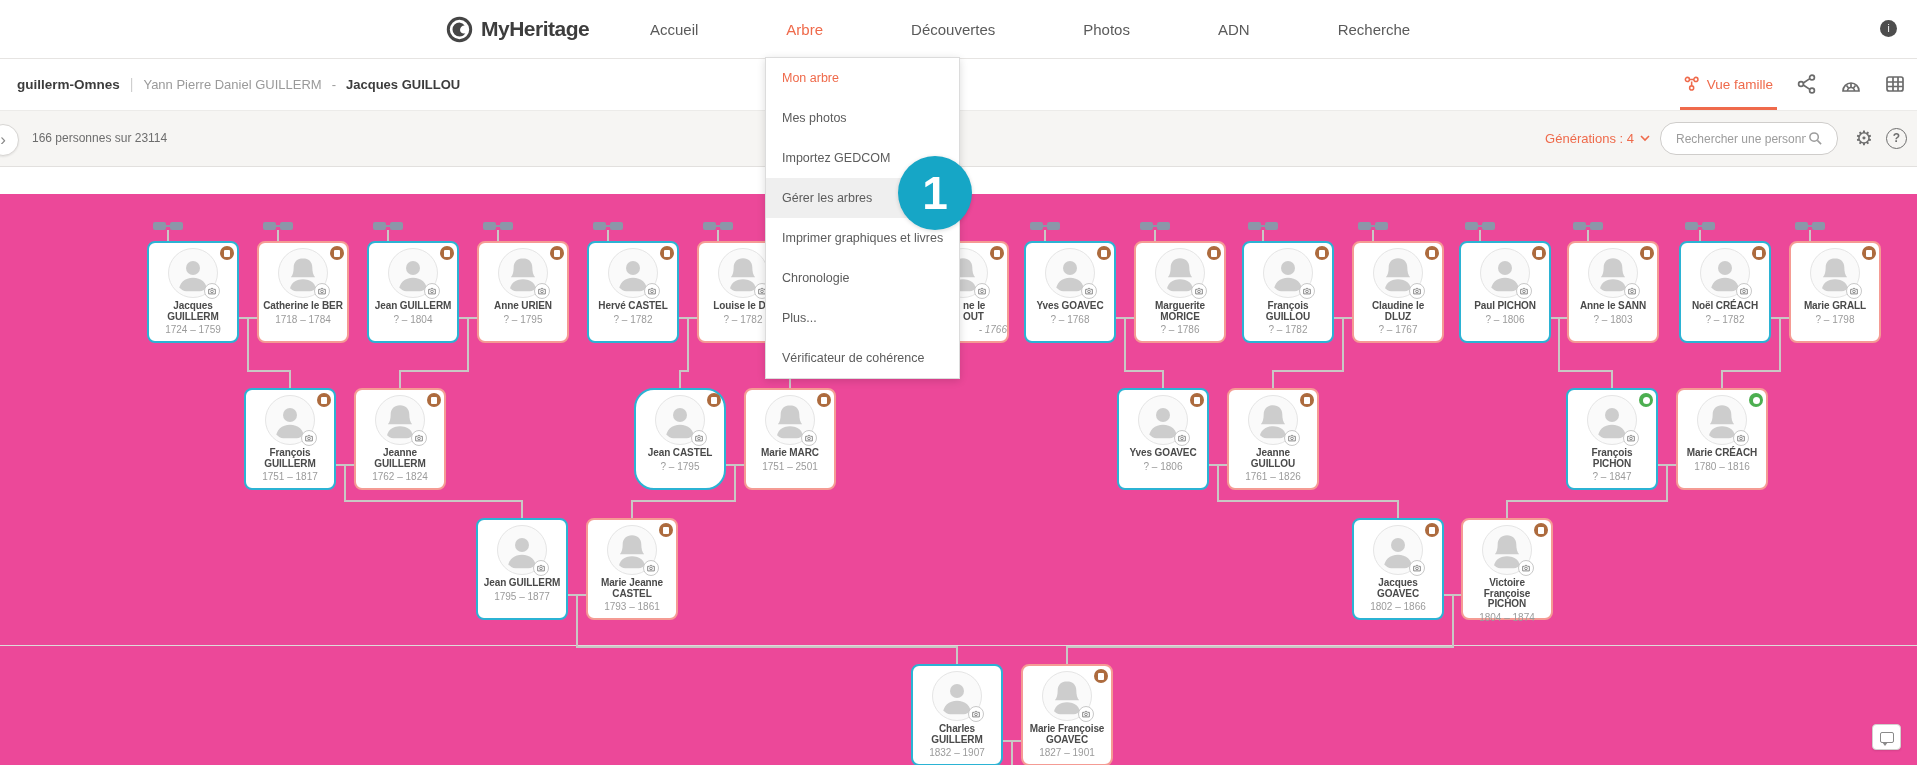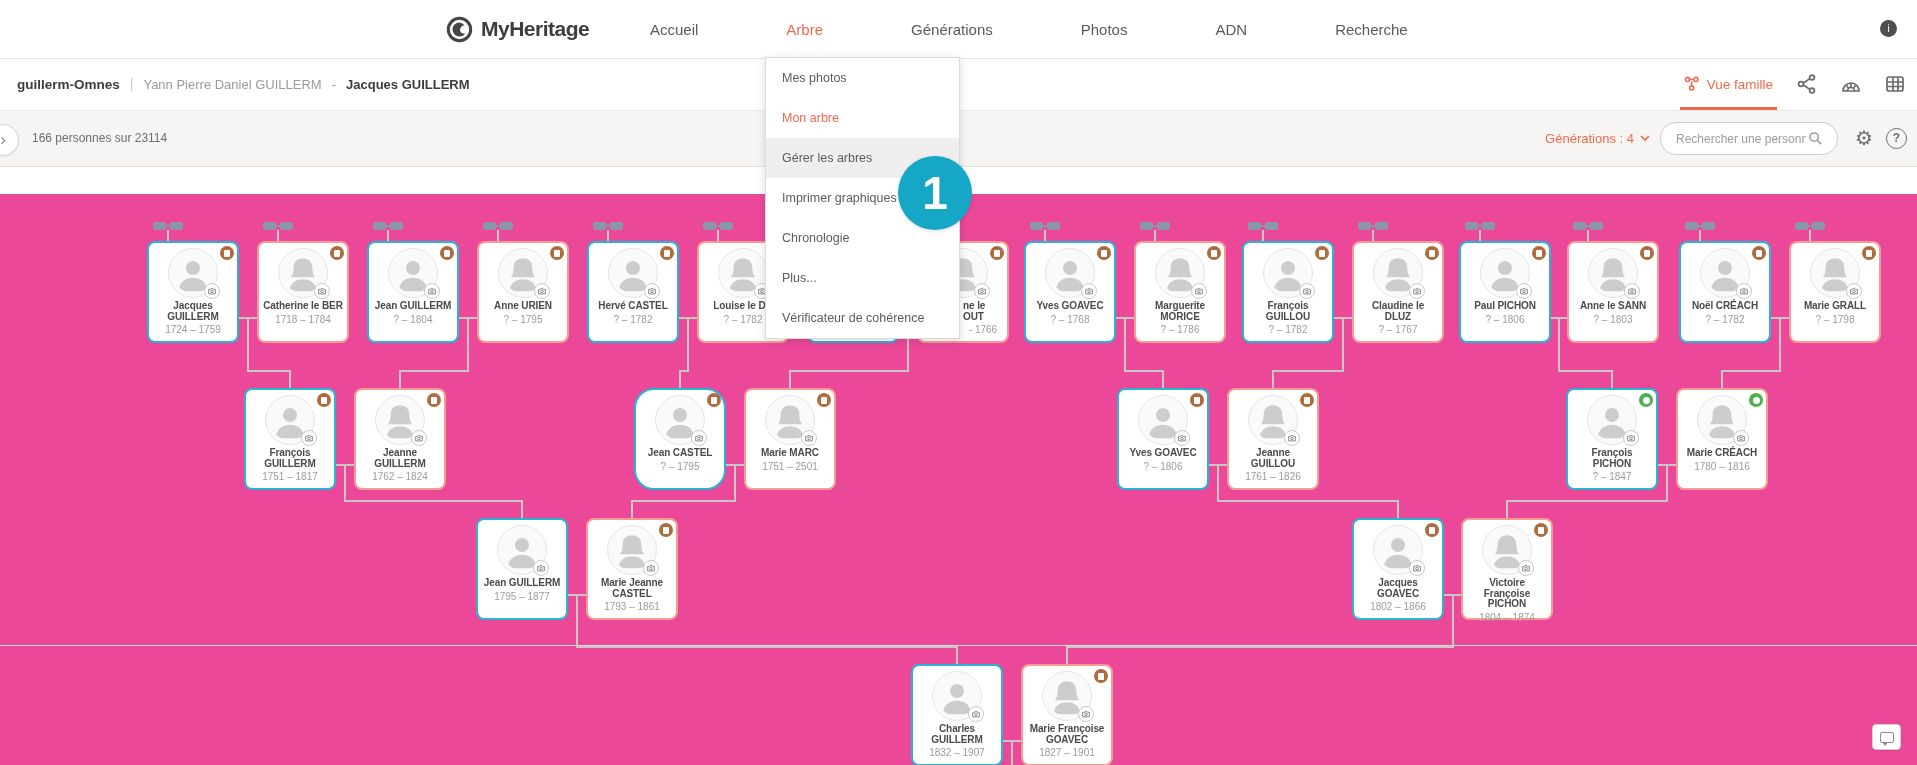--- a/index.html
+++ b/index.html
@@ -112,7 +112,7 @@
   <div class="nav-items">
       <div class="nav-item">Accueil</div>
       <div class="nav-item active">Arbre</div>
-      <div class="nav-item">Générations</div>
+      <div class="nav-item">Découvertes</div>
       <div class="nav-item">Photos</div>
       <div class="nav-item">ADN</div>
       <div class="nav-item">Recherche</div>

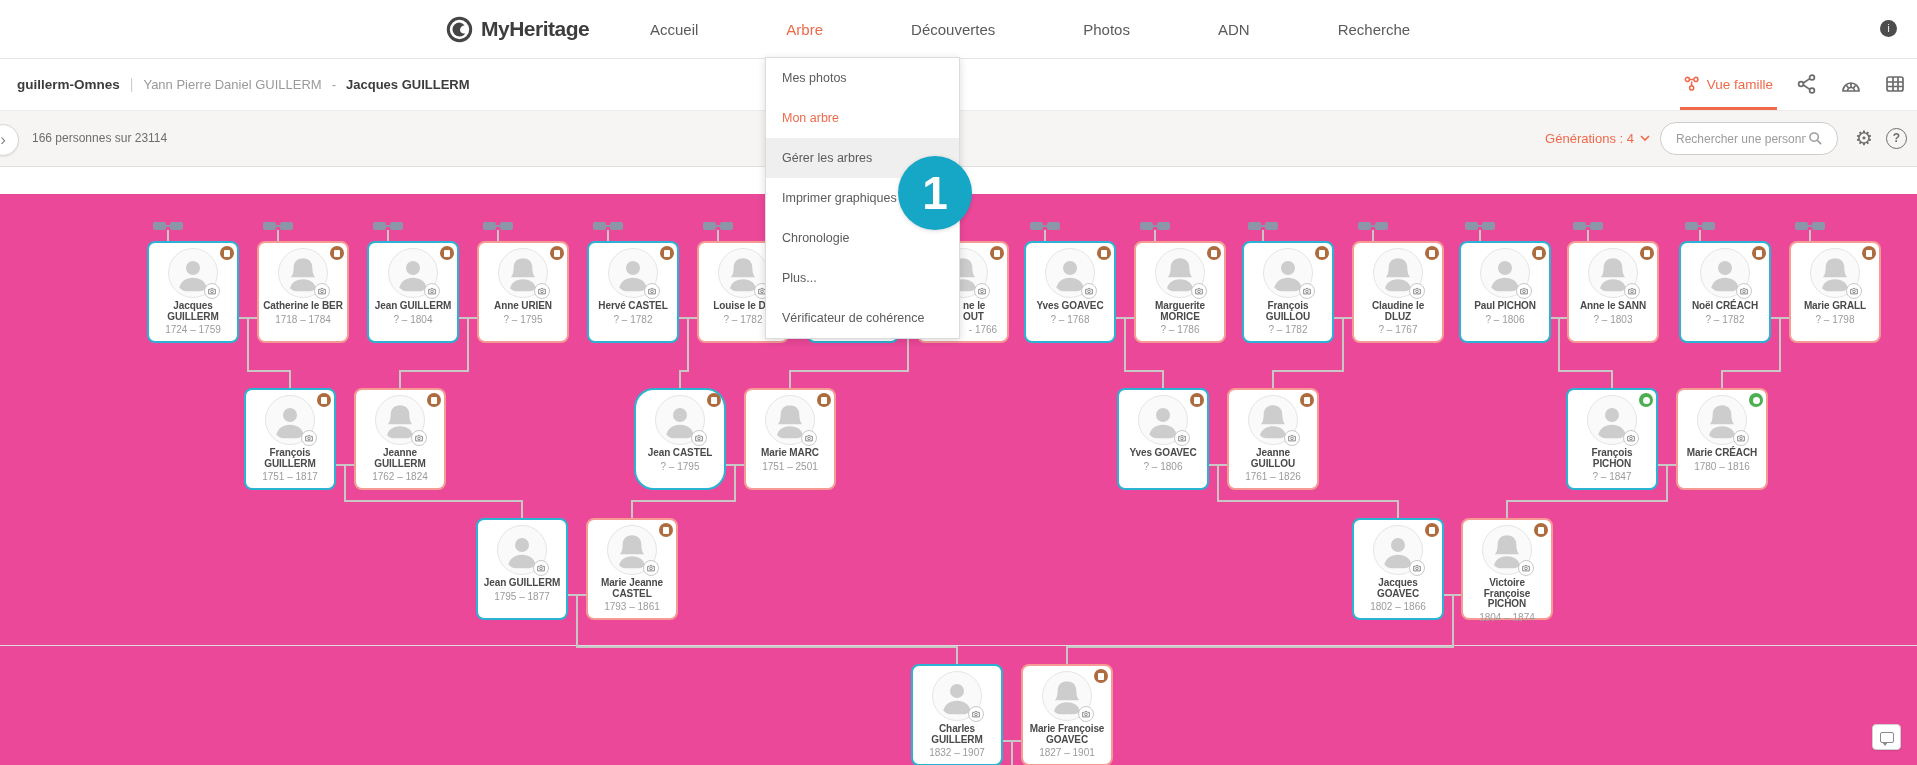--- a/index.html
+++ b/index.html
@@ -126,7 +126,7 @@
     <span class="crumb-div">|</span>
     <span class="crumb-root">Yann Pierre Daniel GUILLERM</span>
     <span class="crumb-sep">-</span>
-    <span class="crumb-cur">Jacques GUILLERM</span>
+    <span class="crumb-cur">Jacques GUILLOU</span>
   </div>
   <div class="views">
     <div class="view-family">

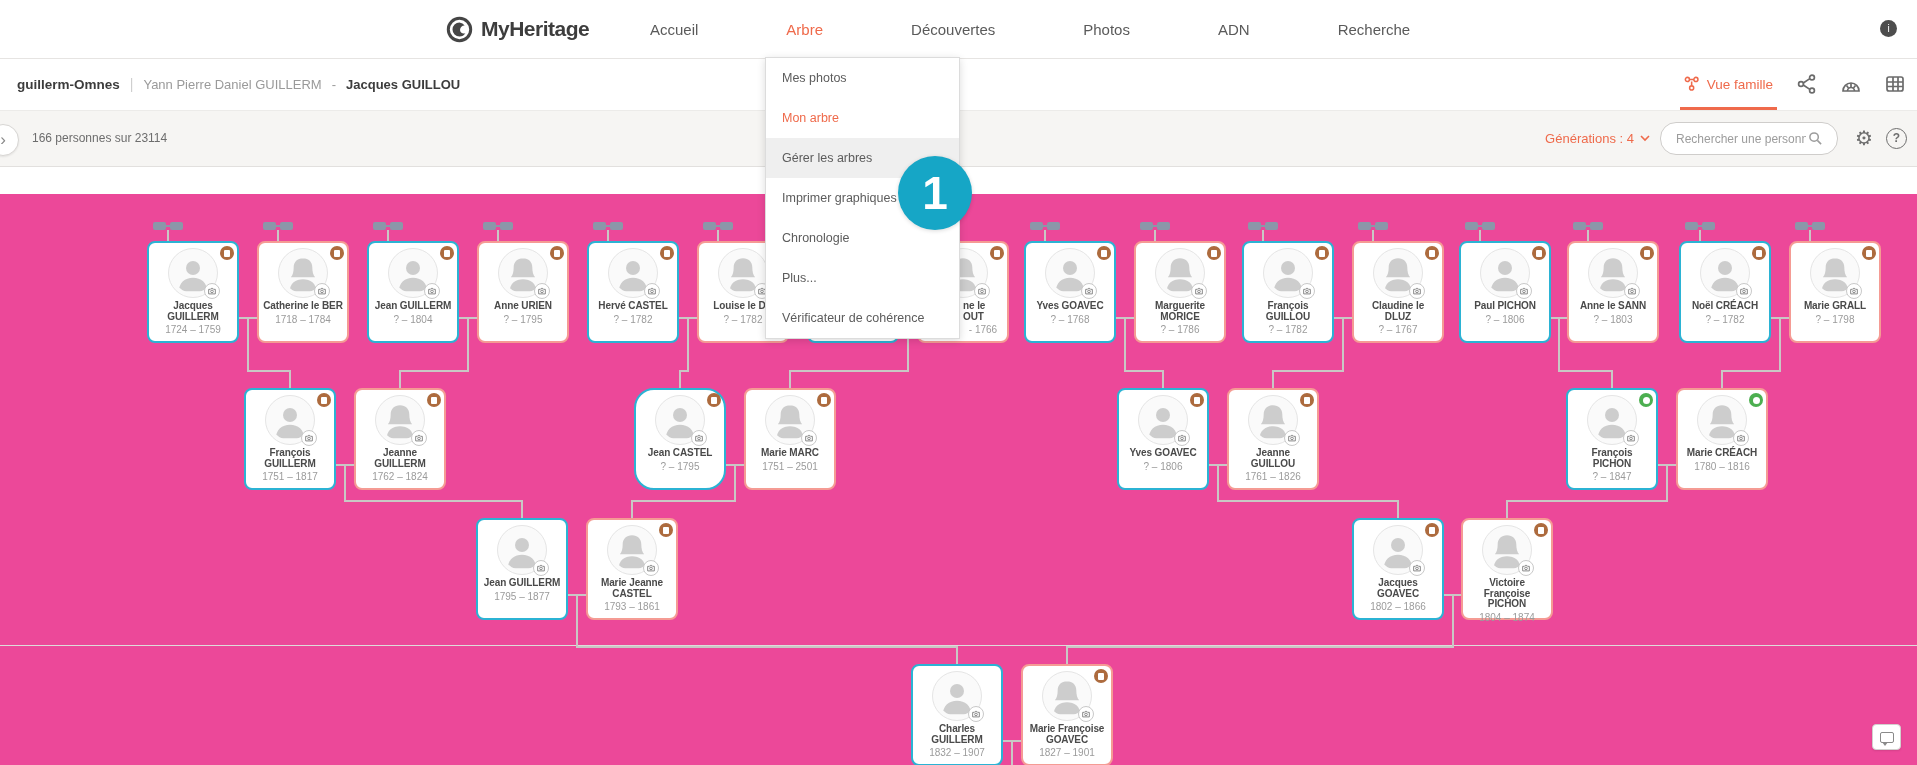--- a/index.html
+++ b/index.html
@@ -1011,8 +1011,8 @@
   </div>
 
 <div class="menu">
+    <div class="menu-item orange">Mon arbre</div>
     <div class="menu-item">Mes photos</div>
-    <div class="menu-item orange">Mon arbre</div>
     <div class="menu-item hl">Gérer les arbres</div>
     <div class="menu-item">Imprimer graphiques et livres</div>
     <div class="menu-item">Chronologie</div>

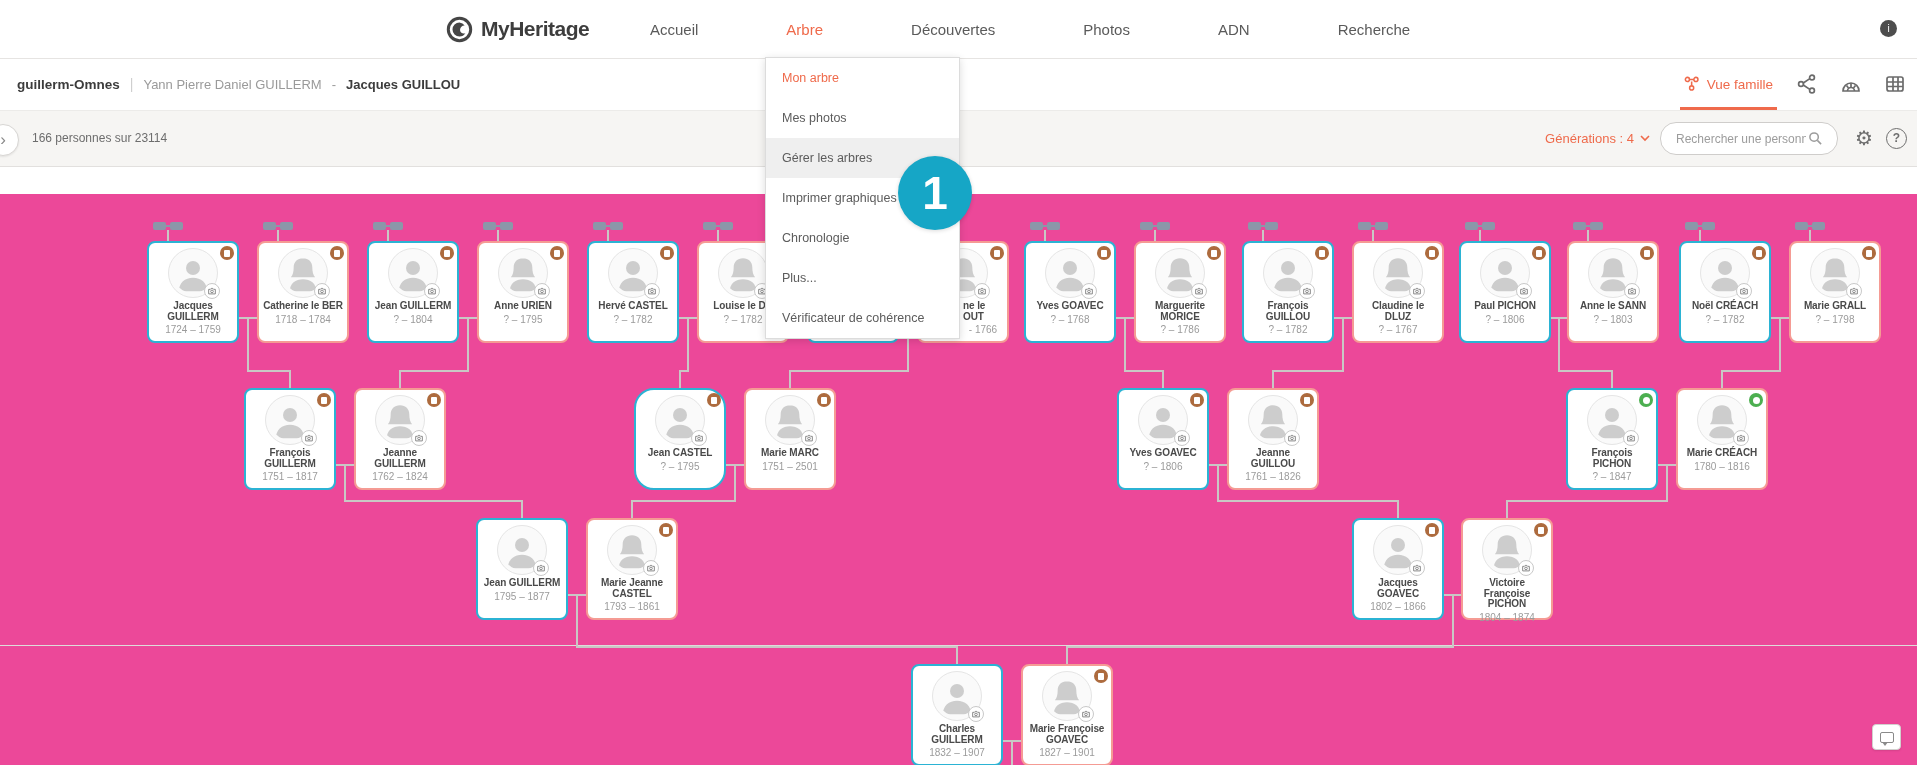--- a/index.html
+++ b/index.html
@@ -1013,6 +1013,7 @@
 <div class="menu">
     <div class="menu-item orange">Mon arbre</div>
     <div class="menu-item">Mes photos</div>
+    <div class="menu-item">Importez GEDCOM</div>
     <div class="menu-item hl">Gérer les arbres</div>
     <div class="menu-item">Imprimer graphiques et livres</div>
     <div class="menu-item">Chronologie</div>

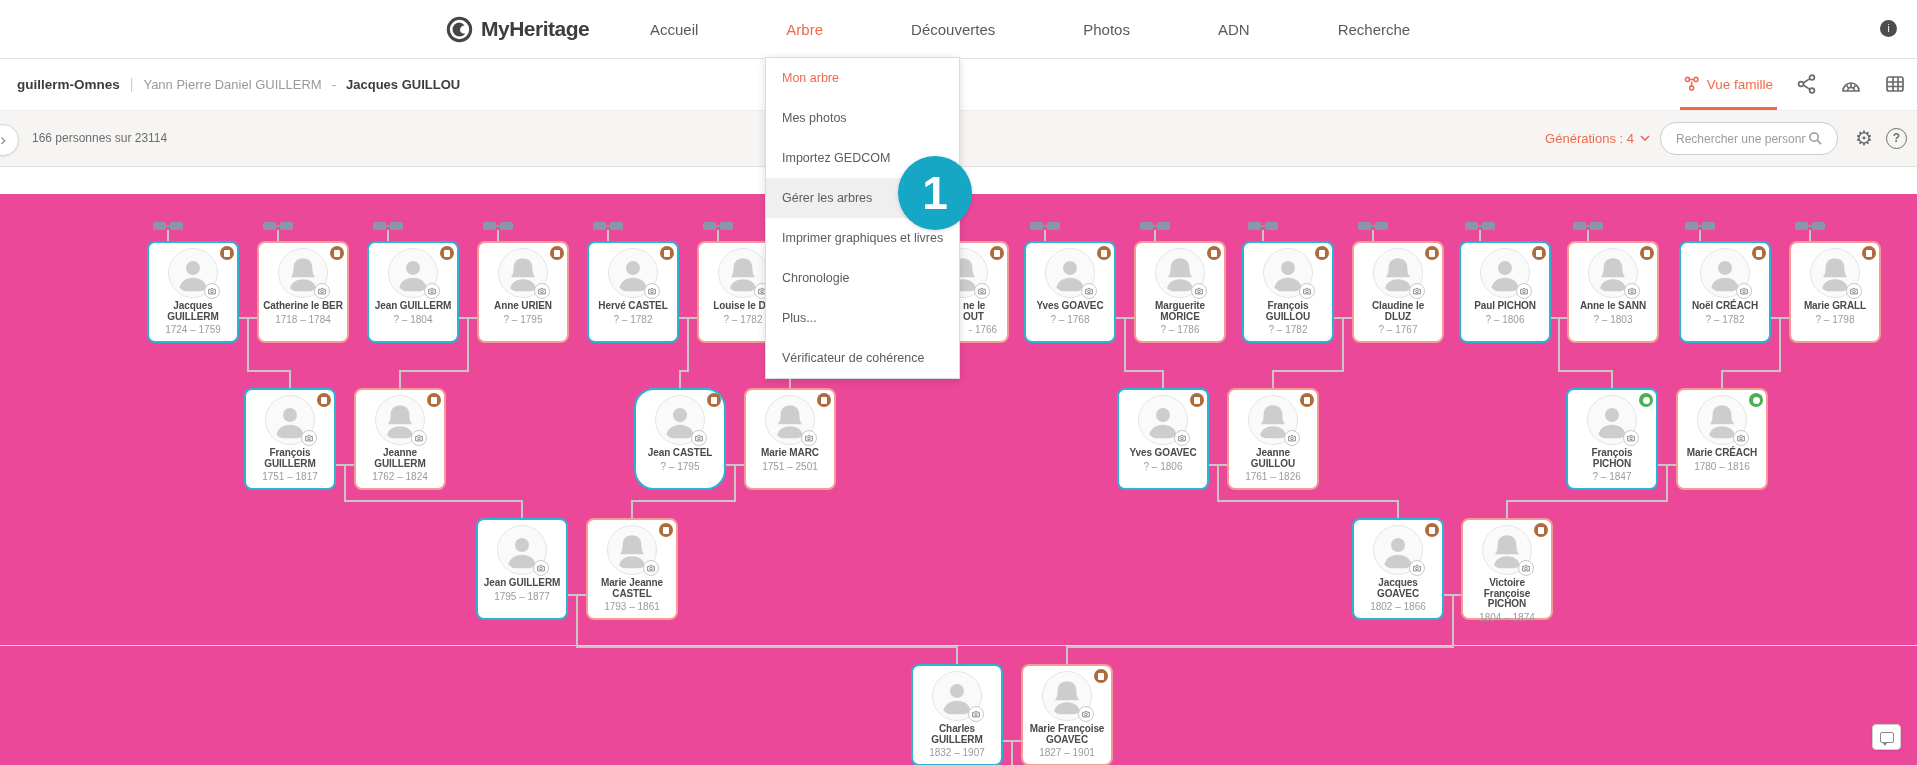--- a/index.html
+++ b/index.html
@@ -73,7 +73,7 @@
   .p-name{margin-top:58px;text-align:center;font-size:10px;font-weight:bold;color:#4a4a4a;line-height:10.5px;letter-spacing:-.1px;}
   .p-dates{text-align:center;font-size:10px;color:#9b9b9b;margin-top:2px;}
   .card.clipped .p-name{text-align:left;padding-left:44px;}
-  .card.clipped .p-dates{text-align:center;padding-left:40px;}
+  .card.clipped .p-dates{text-align:right;padding-left:40px;font-style:italic;}
   
   .chips{position:absolute;z-index:2;display:flex;gap:4px;align-items:center;cursor:pointer;}
   .chips .chip{width:13px;height:8px;border-radius:2px;background:#8b97a9;}

